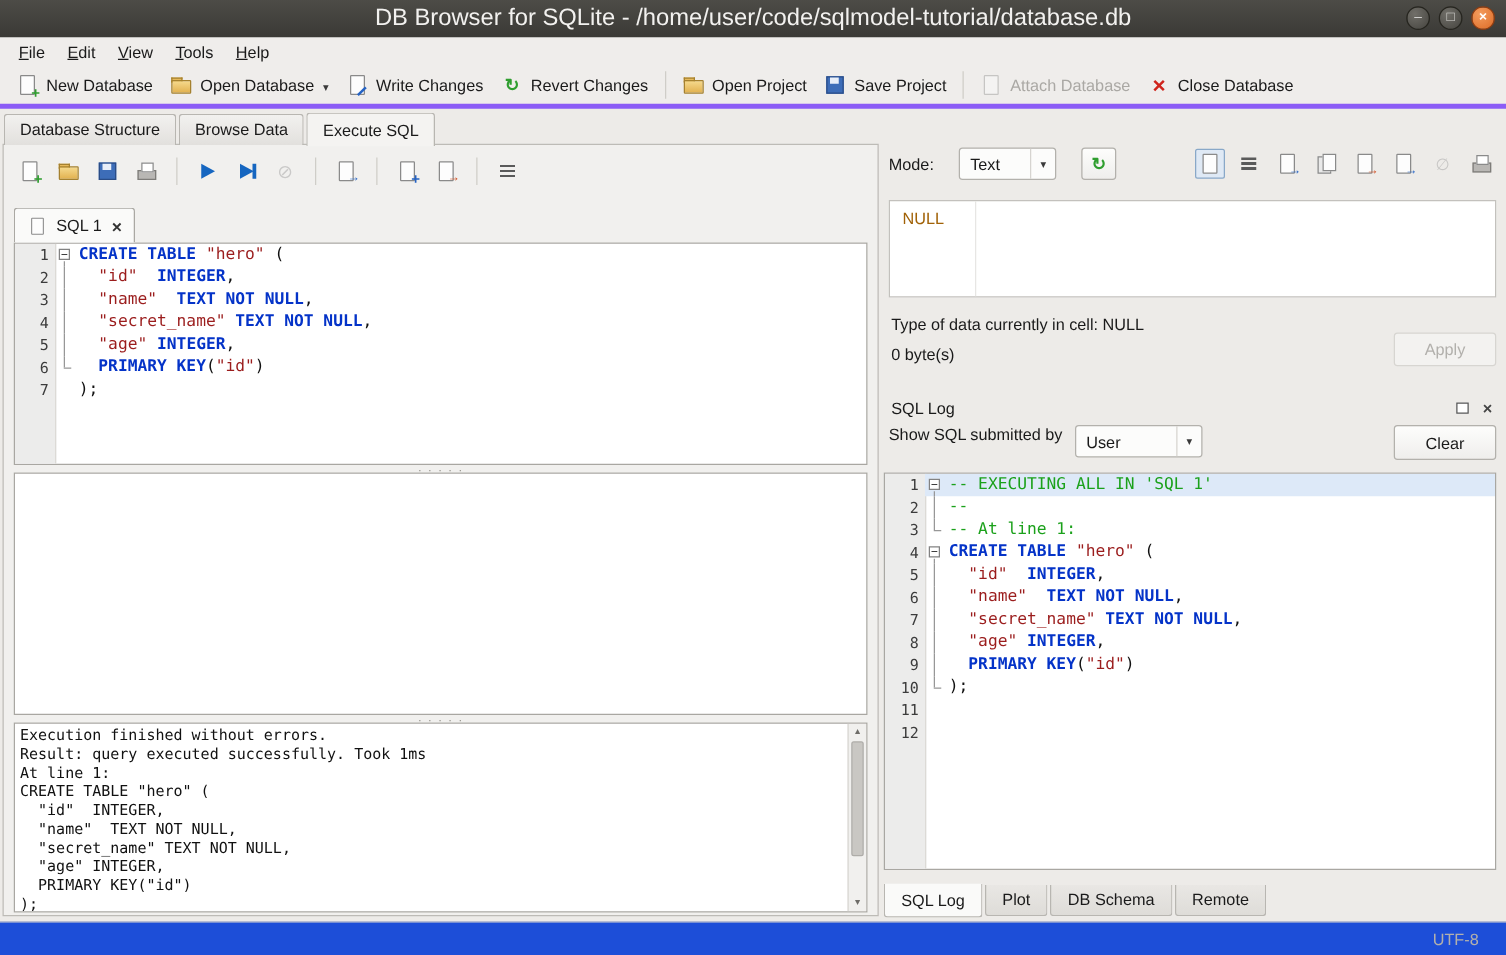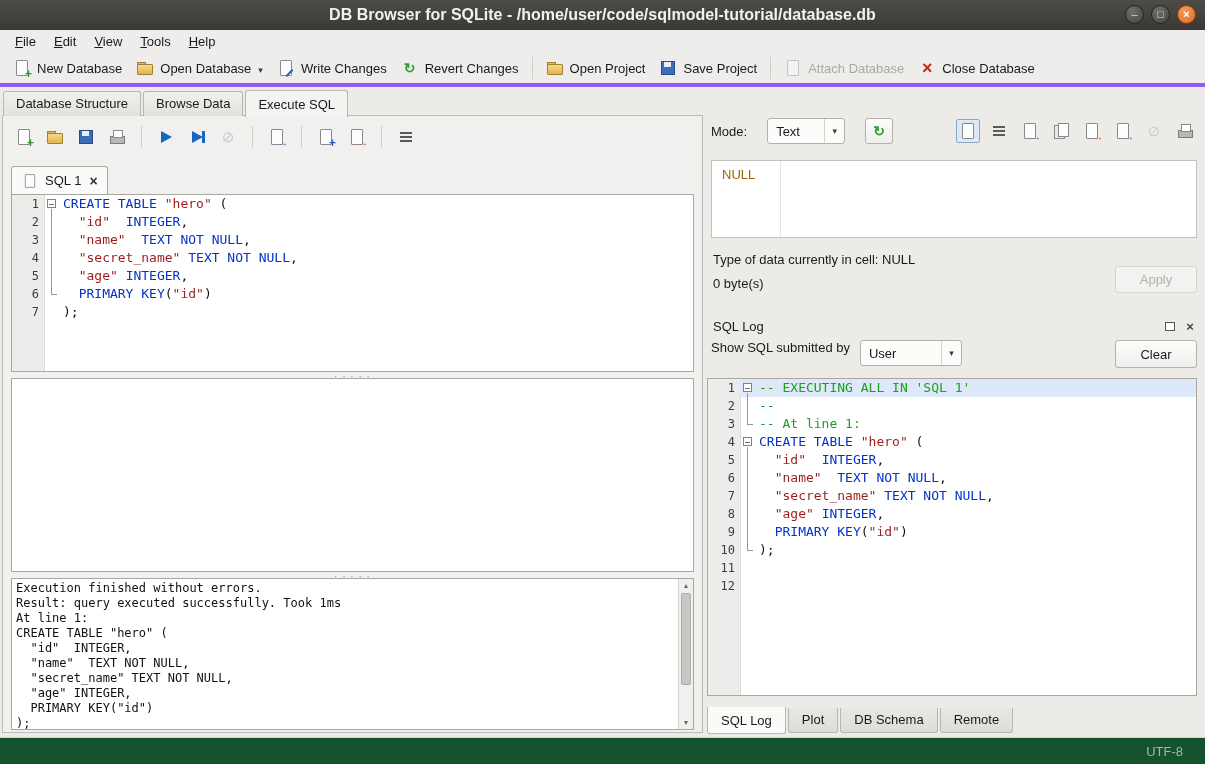--- a/index.html
+++ b/index.html
@@ -9,7 +9,7 @@
   
   #titlebar{position:absolute;left:0;top:0;width:1205px;height:30px;
     background:linear-gradient(#4d4c47,#3a3935);display:flex;align-items:center;justify-content:center}
-  #titlebar .wintitle{color:#f2f1ef;font-size:16px;font-weight:bold}
+  #titlebar .wintitle{color:#f2f1ef;font-size:19px;font-weight:normal}
   #winbtns{position:absolute;right:9px;top:5px;display:flex;gap:7px}
   .wbtn{width:19px;height:19px;border-radius:50%;background:radial-gradient(circle at 35% 30%,#716f69,#45443f);
     border:1px solid #26251f;color:#d9d8d5;font-size:11px;line-height:17px;text-align:center;box-sizing:border-box}

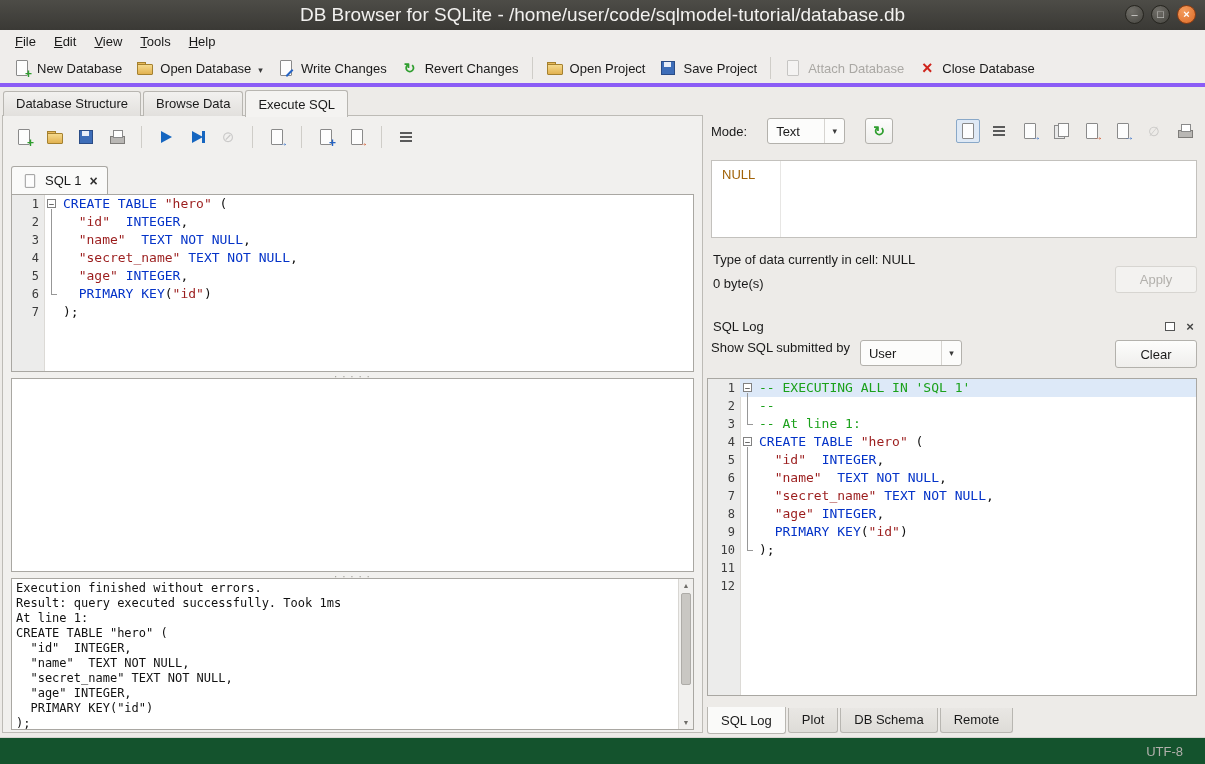--- a/index.html
+++ b/index.html
@@ -93,7 +93,7 @@
   .fm.end:after{content:"";position:absolute;left:7px;top:9px;width:6px;border-top:1px solid #979797}
   .ct{flex:1;padding-left:3px}
   .cl.hl .fm,.cl.hl .ct{background:#dde9f8}
-  .tk-k{color:#0433c8;font-weight:normal}
+  .tk-k{color:#0433c8;font-weight:bold}
   .tk-i{color:#9b1d1d}
   .tk-c{color:#1ba11b}
   .tk-p{color:#111}

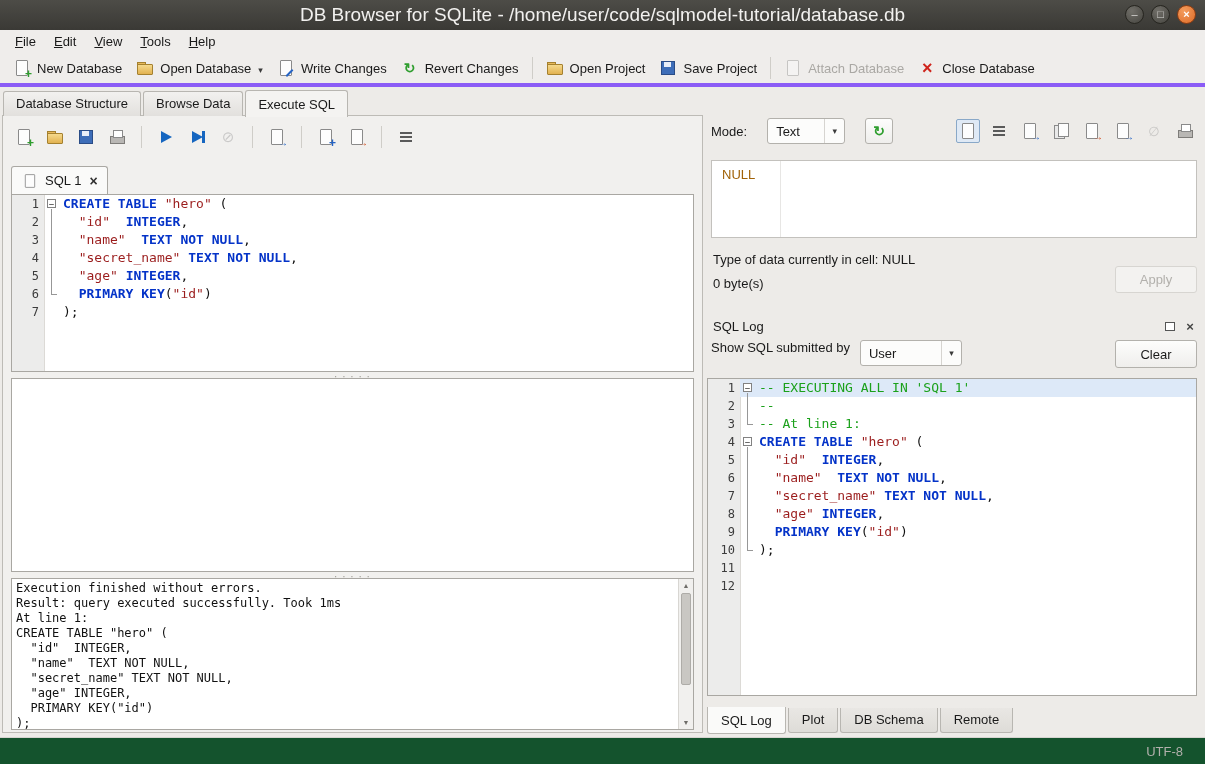--- a/index.html
+++ b/index.html
@@ -153,7 +153,7 @@
   .btab.active{background:#fafaf9;position:relative;z-index:2;margin-top:-1px;padding-top:6px}
 
   
-  #statusbar{position:absolute;left:0;top:737px;width:1205px;height:27px;background:#14532d;border-top:1px solid #d6d4d0;
+  #statusbar{position:absolute;left:0;top:737px;width:1205px;height:27px;background:#1d4ed8;border-top:1px solid #d6d4d0;
     display:flex;align-items:center;justify-content:flex-end;padding-right:22px;box-sizing:border-box;
     color:#b2b0ac;font-size:13px}
 </style>

